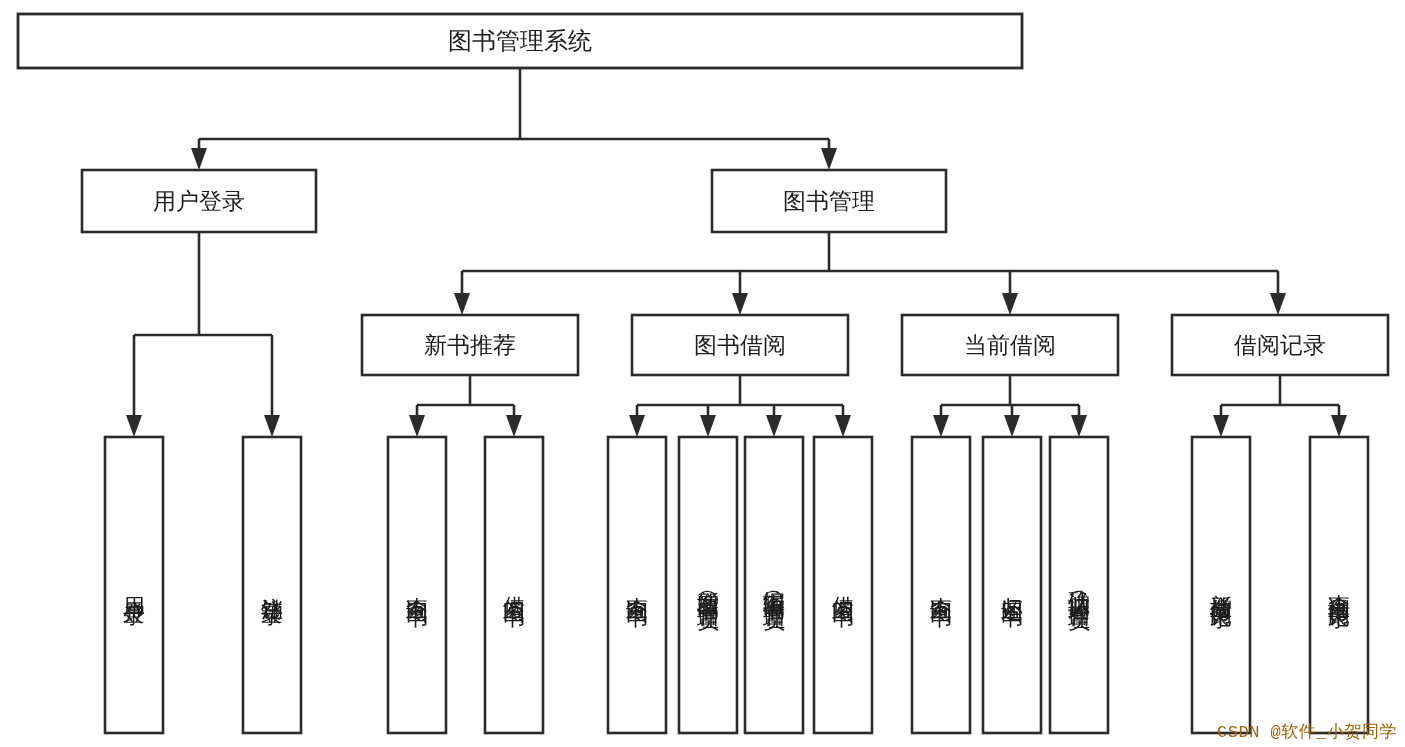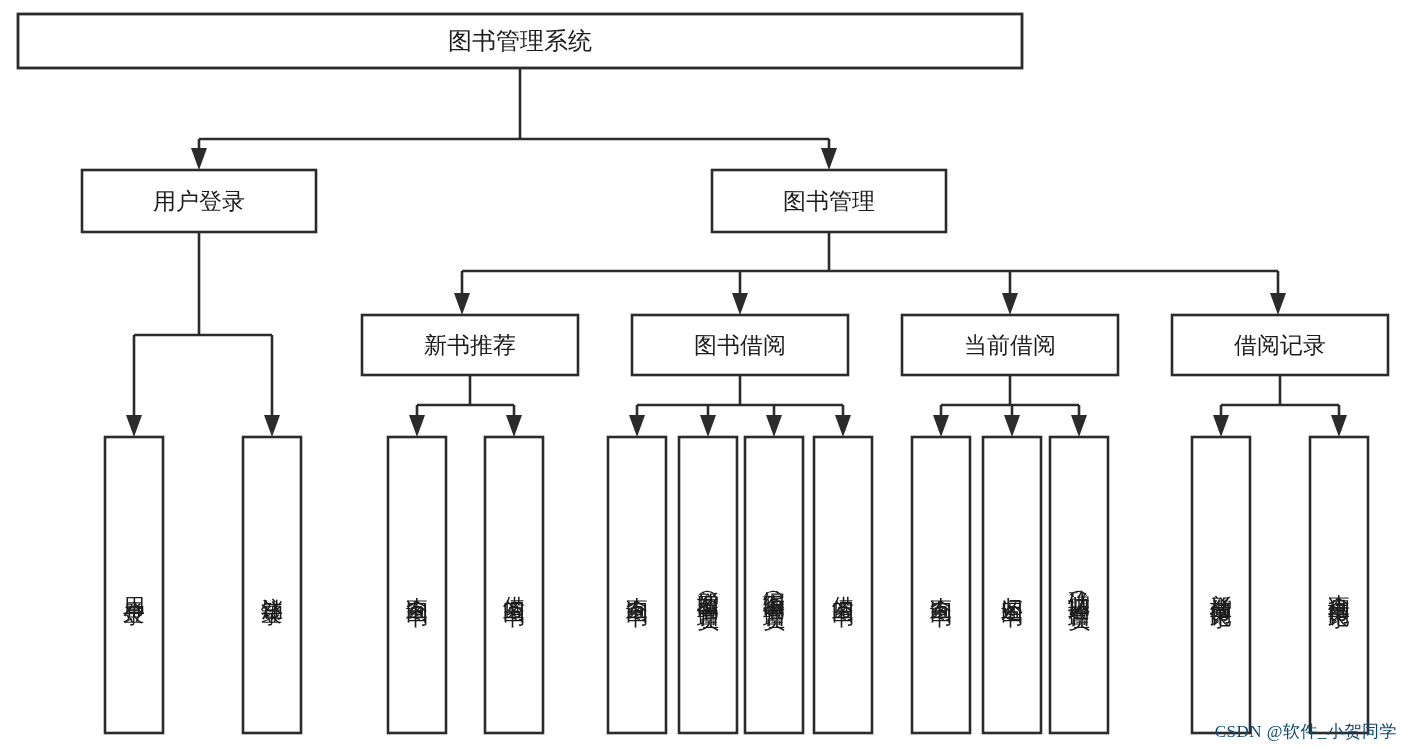--- a/index.html
+++ b/index.html
@@ -78,8 +78,8 @@
     right: 8px;
     bottom: 4px;
     font-size: 17px;
-    color: #0c4a6e;
-    font-family: Liberation Serif, serif;
+    color: #a16207;
+    font-family: Liberation Mono, monospace;
     letter-spacing: 0.5px;
     white-space: nowrap;
   }

